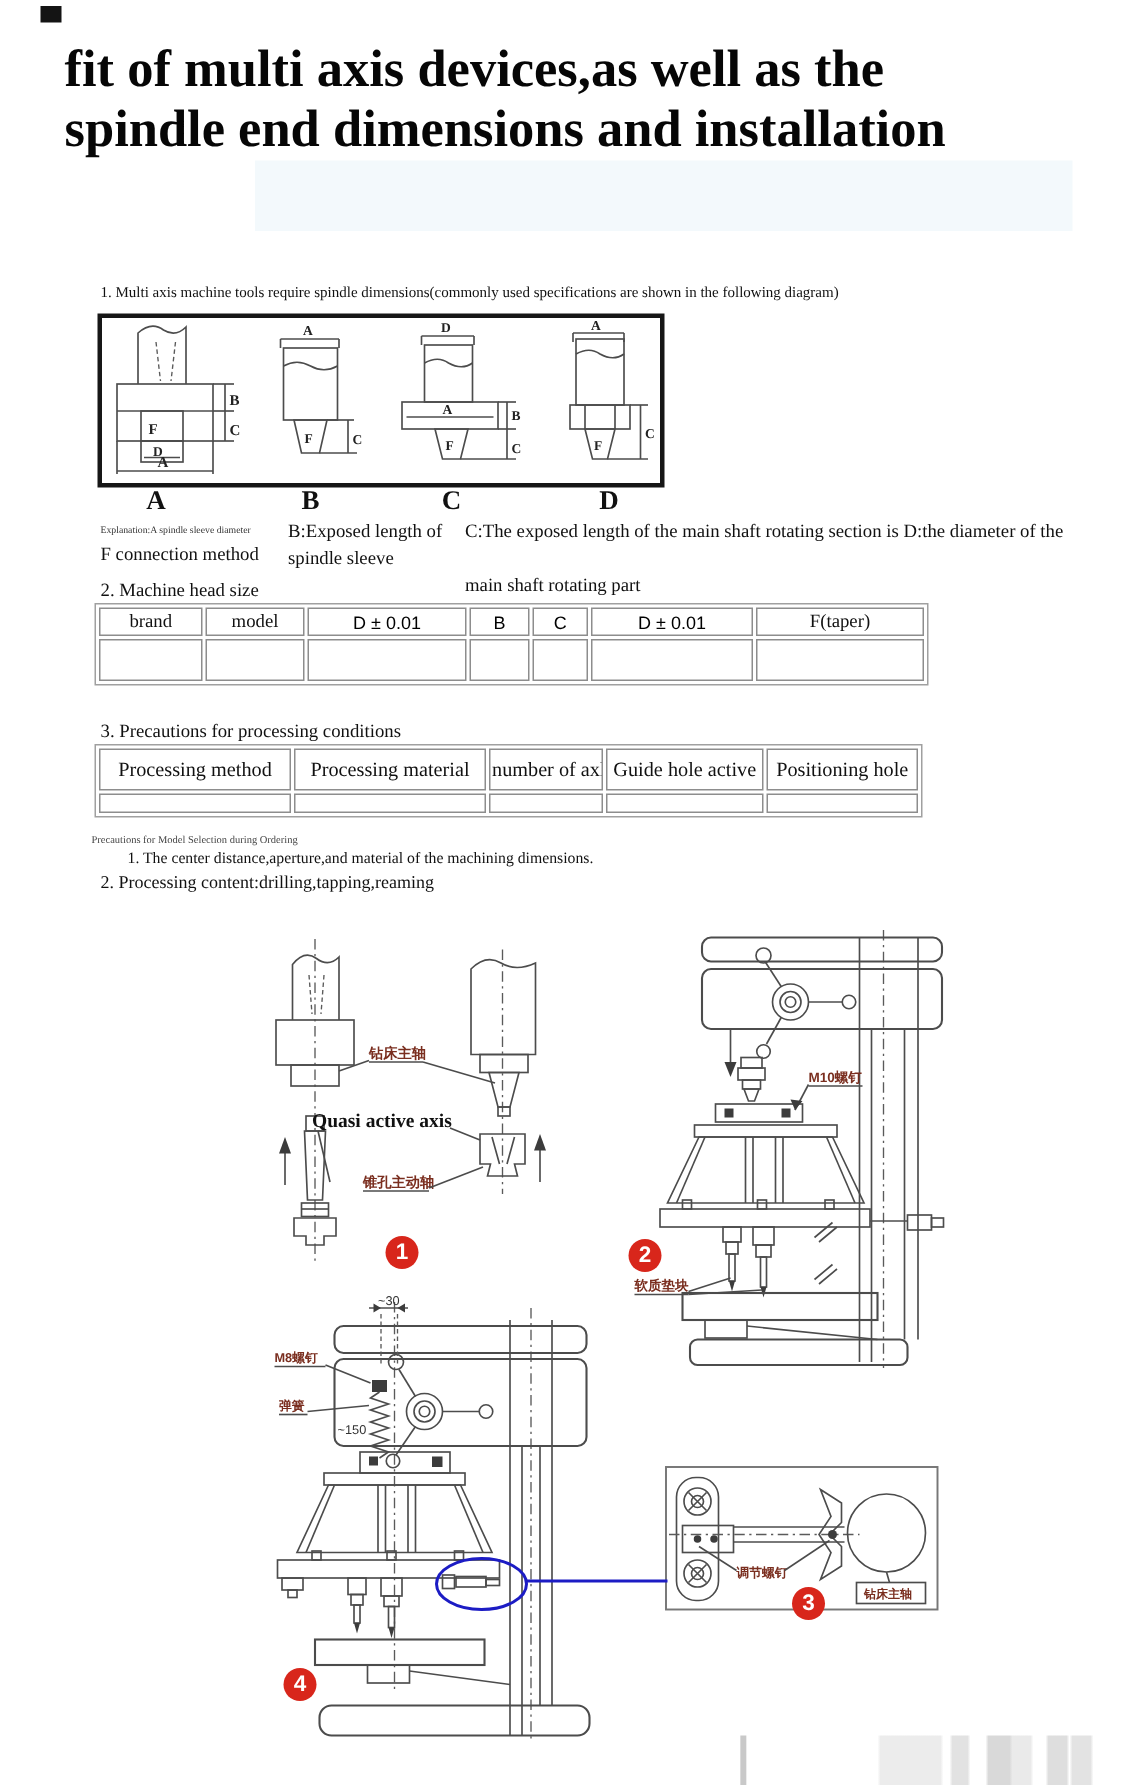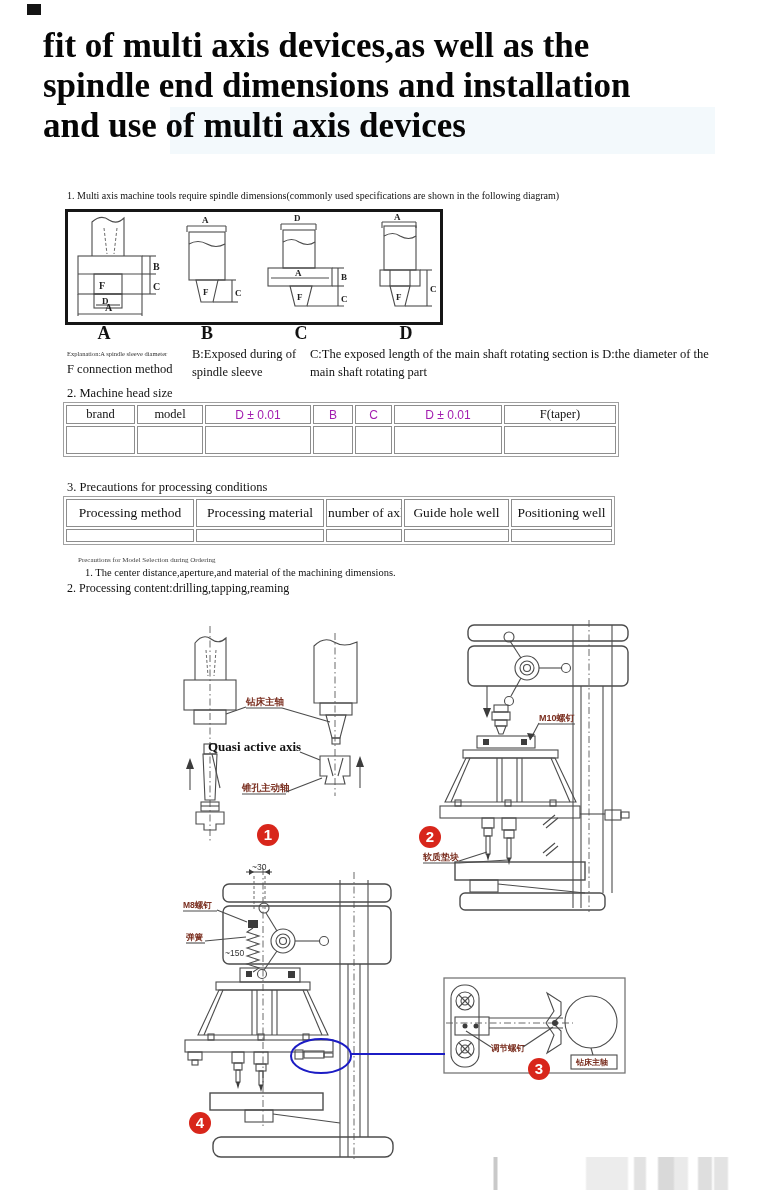--- a/index.html
+++ b/index.html
@@ -55,7 +55,6 @@
   <div class="abs title">
     <div>fit of multi axis devices,as well as the</div>
     <div>spindle end dimensions and installation</div>
-    <div>and use of multi axis devices</div>
   </div>
 
   <div class="abs intro">1. Multi axis machine tools require spindle dimensions(commonly used specifications are shown in the following diagram)</div>

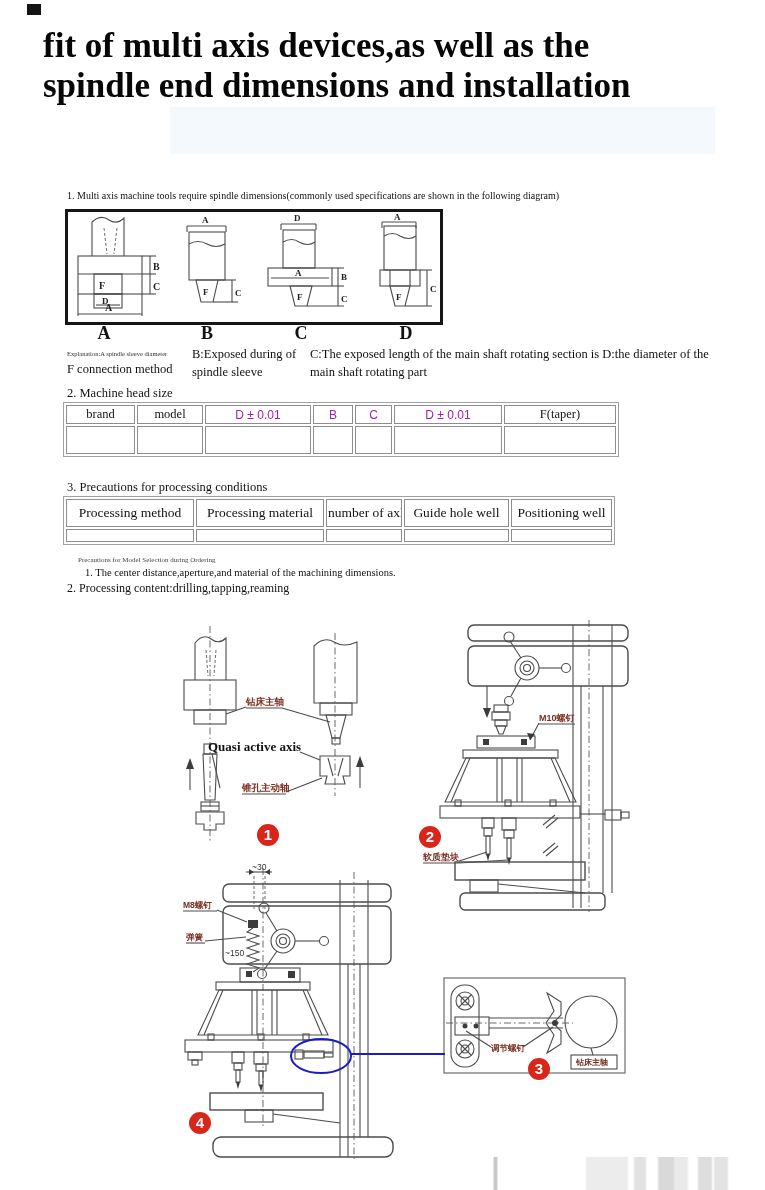--- a/index.html
+++ b/index.html
@@ -148,7 +148,7 @@
 
   <div class="abs expl-small">Explanation:A spindle sleeve diameter</div>
   <div class="abs expl-line" style="left:67px;top:362px;">F connection method</div>
-  <div class="abs expl-line" style="left:192px;top:347px;">B:Exposed during of</div>
+  <div class="abs expl-line" style="left:192px;top:347px;">B:Exposed length of</div>
   <div class="abs expl-line" style="left:192px;top:365px;">spindle sleeve</div>
   <div class="abs expl-line" style="left:310px;top:347px;">C:The exposed length of the main shaft rotating section is D:the diameter of the</div>
   <div class="abs expl-line" style="left:310px;top:365px;">main shaft rotating part</div>

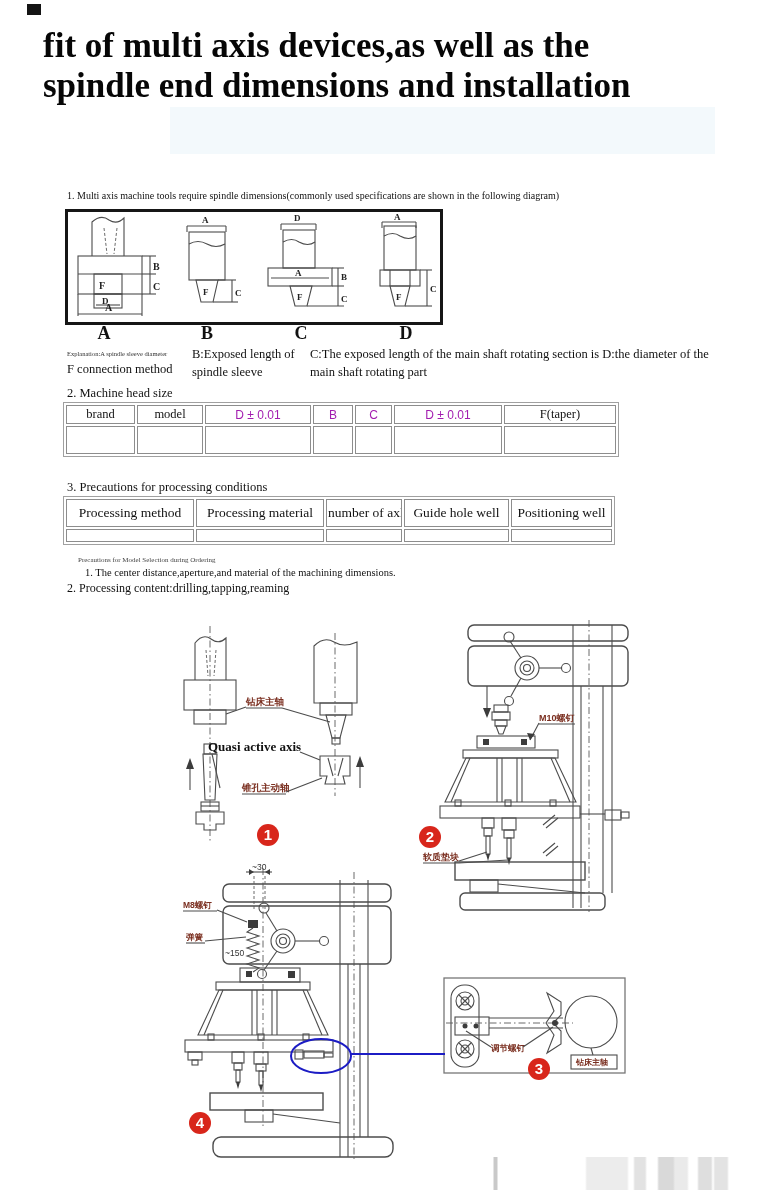--- a/index.html
+++ b/index.html
@@ -151,7 +151,7 @@
   <div class="abs expl-line" style="left:192px;top:347px;">B:Exposed length of</div>
   <div class="abs expl-line" style="left:192px;top:365px;">spindle sleeve</div>
   <div class="abs expl-line" style="left:310px;top:347px;">C:The exposed length of the main shaft rotating section is D:the diameter of the</div>
-  <div class="abs expl-line" style="left:310px;top:365px;">main shaft rotating part</div>
+  <div class="abs expl-line" style="left:310px;top:383px;">main shaft rotating part</div>
 
   <div class="abs sec" style="top:386px;">2. Machine head size</div>
 

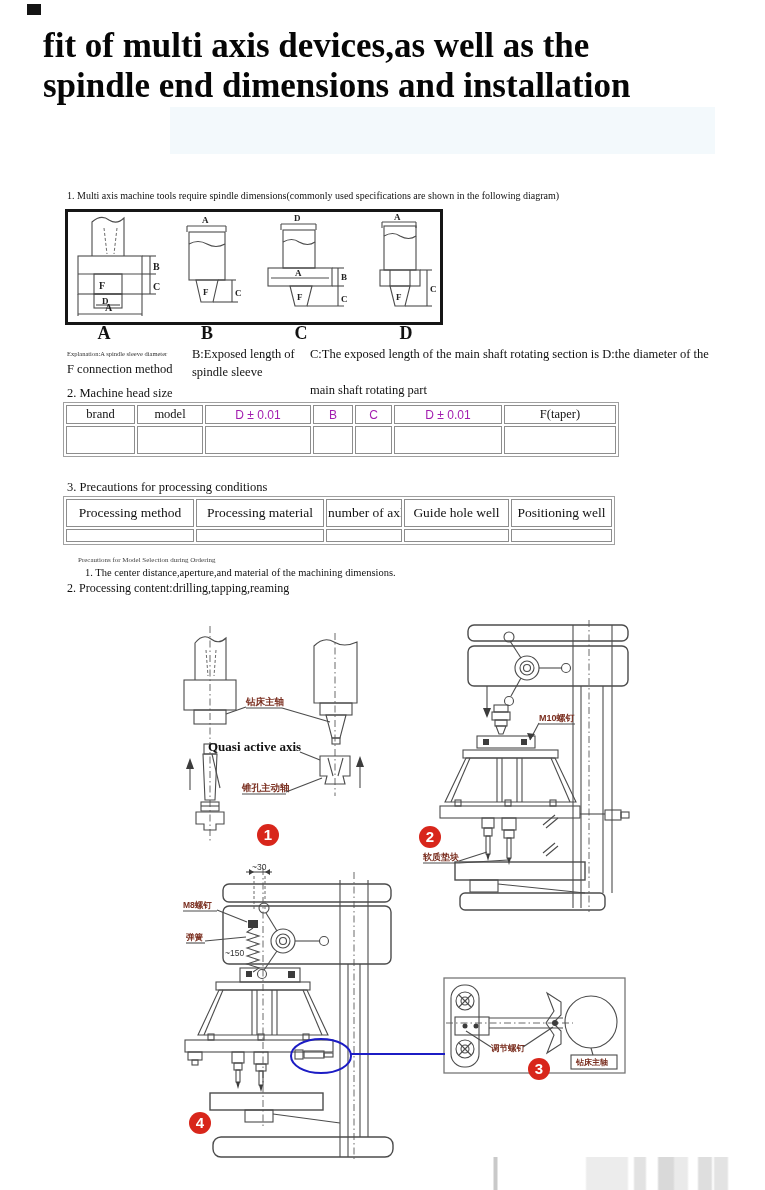--- a/index.html
+++ b/index.html
@@ -21,7 +21,7 @@
   table.spec td{border:1px solid #8d8d8d;text-align:center;vertical-align:middle;
                 overflow:hidden;white-space:nowrap;background:#fff;}
   .t-serif{font-family:"Liberation Serif","DejaVu Serif",serif;font-size:12.5px;}
-  .t-sans{font-family:"Liberation Sans","DejaVu Sans",sans-serif;font-size:12px;color:#a21caf;}
+  .t-sans{font-family:"Liberation Sans","DejaVu Sans",sans-serif;font-size:12px;color:#000000;}
   .t2h{font-family:"Liberation Serif","DejaVu Serif",serif;font-size:13.5px;}
   .tiny{left:78px;top:556px;font-size:7px;color:#444;white-space:nowrap;}
   .ord1{left:67px;top:567px;font-size:10.5px;white-space:nowrap;margin-left:18px;}

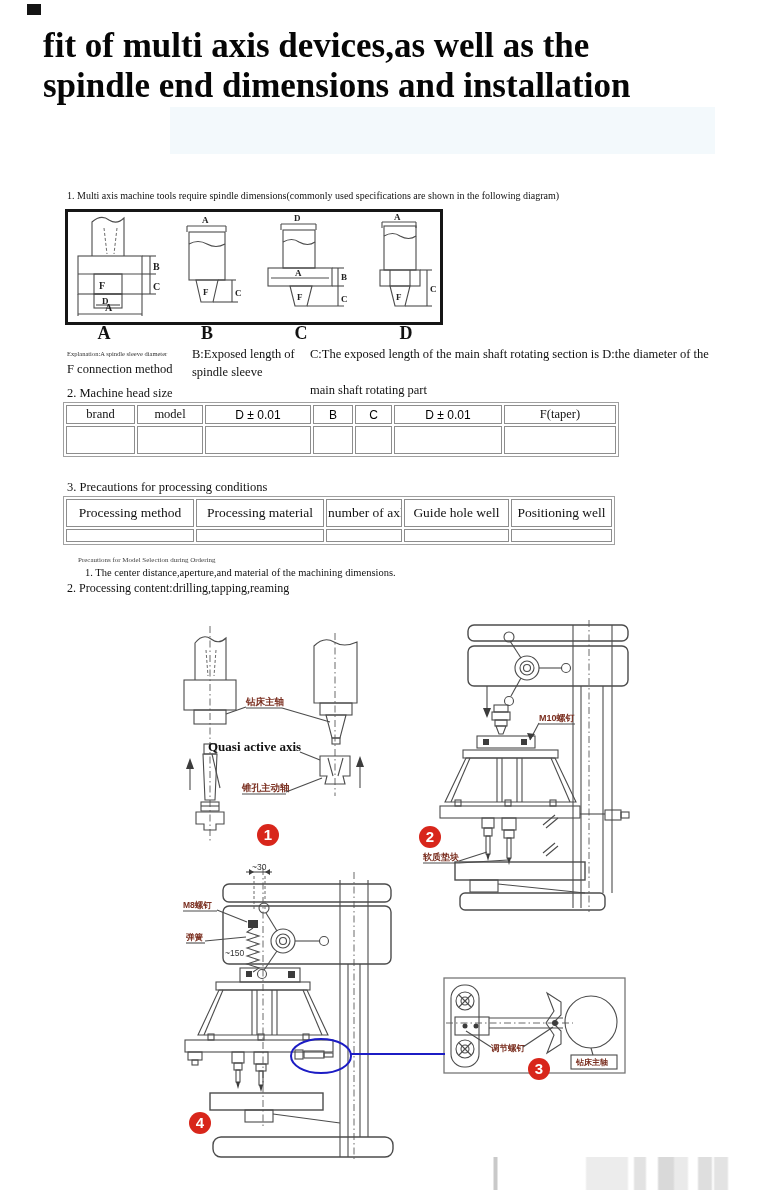--- a/index.html
+++ b/index.html
@@ -186,7 +186,7 @@
       <td class="t2h" style="width:124px;">Processing method</td>
       <td class="t2h" style="width:124px;">Processing material</td>
       <td class="t2h" style="width:72px;">number of axles</td>
-      <td class="t2h" style="width:101px;">Guide hole well</td>
+      <td class="t2h" style="width:101px;">Guide hole active</td>
       <td class="t2h" style="width:97px;">Positioning well</td>
     </tr>
     <tr style="height:13px;">

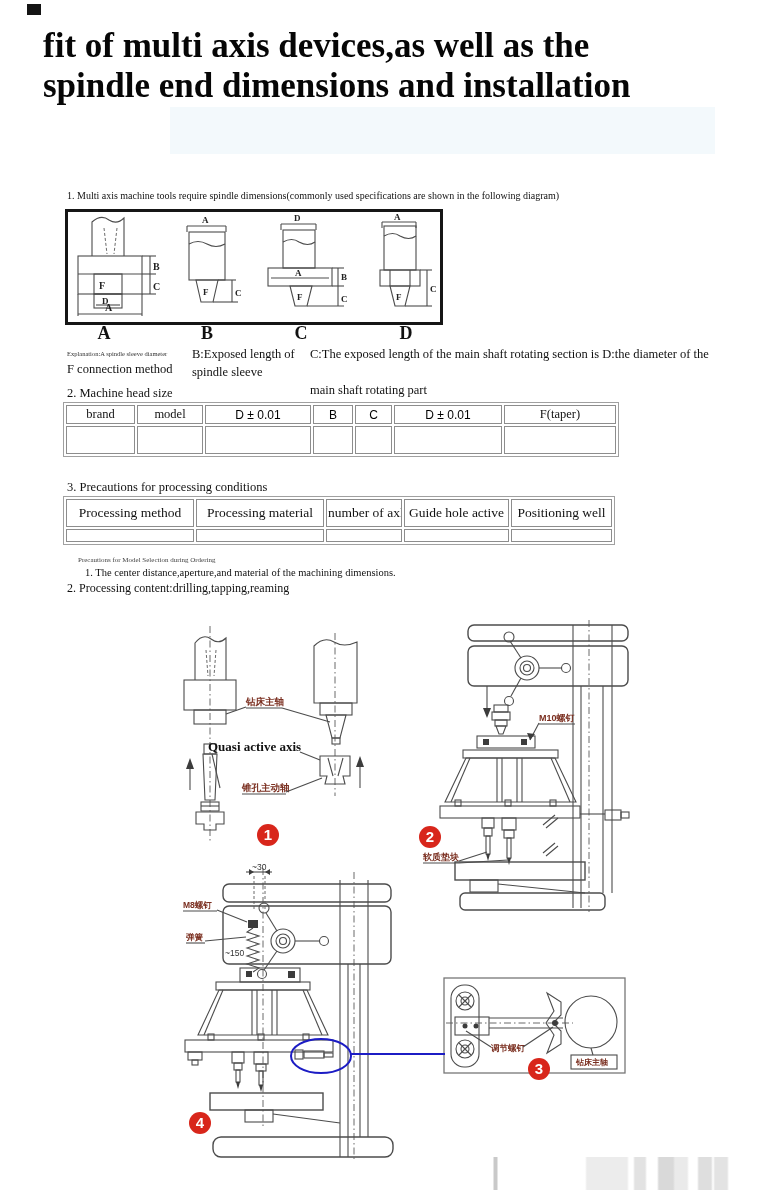--- a/index.html
+++ b/index.html
@@ -187,7 +187,7 @@
       <td class="t2h" style="width:124px;">Processing material</td>
       <td class="t2h" style="width:72px;">number of axles</td>
       <td class="t2h" style="width:101px;">Guide hole active</td>
-      <td class="t2h" style="width:97px;">Positioning well</td>
+      <td class="t2h" style="width:97px;">Positioning hole</td>
     </tr>
     <tr style="height:13px;">
       <td></td>

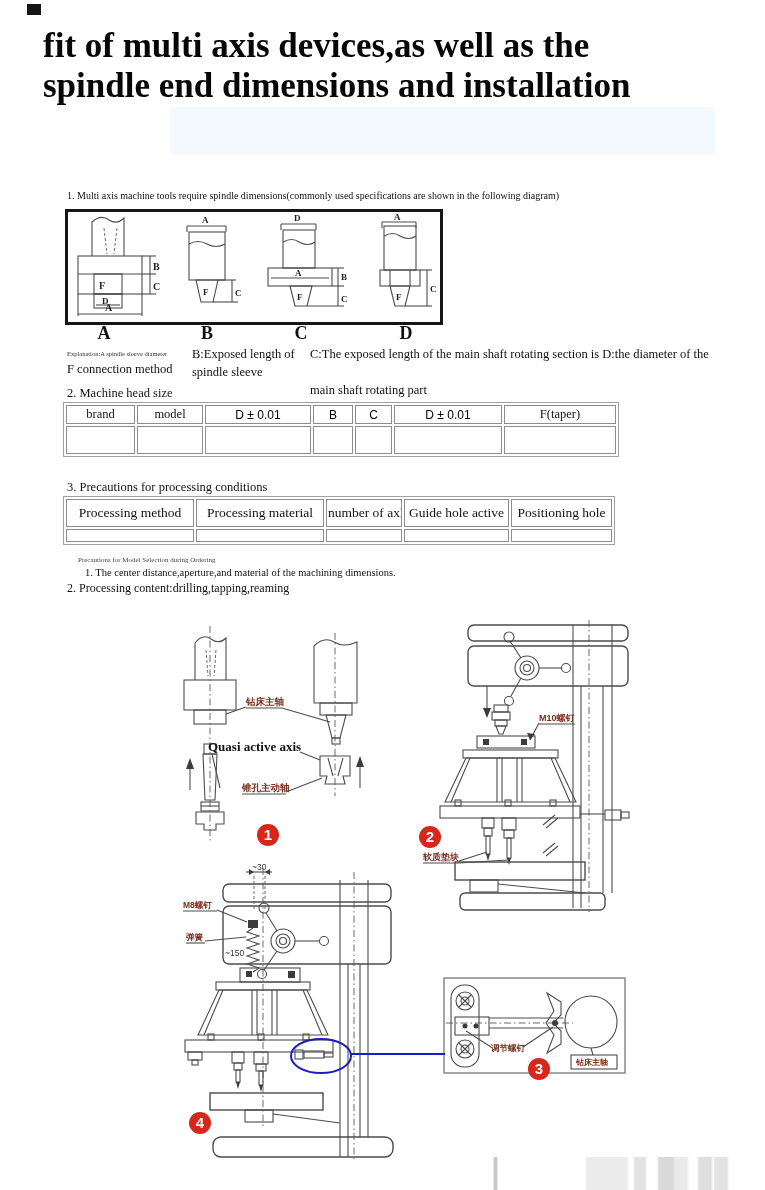--- a/index.html
+++ b/index.html
@@ -23,7 +23,7 @@
   .t-serif{font-family:"Liberation Serif","DejaVu Serif",serif;font-size:12.5px;}
   .t-sans{font-family:"Liberation Sans","DejaVu Sans",sans-serif;font-size:12px;color:#000000;}
   .t2h{font-family:"Liberation Serif","DejaVu Serif",serif;font-size:13.5px;}
-  .tiny{left:78px;top:556px;font-size:7px;color:#444;white-space:nowrap;}
+  .tiny{left:61px;top:556px;font-size:7px;color:#444;white-space:nowrap;}
   .ord1{left:67px;top:567px;font-size:10.5px;white-space:nowrap;margin-left:18px;}
   .ord2{left:67px;top:581px;font-size:12px;white-space:nowrap;}
   .ord3{left:67px;top:596px;font-size:13.5px;white-space:nowrap;}

